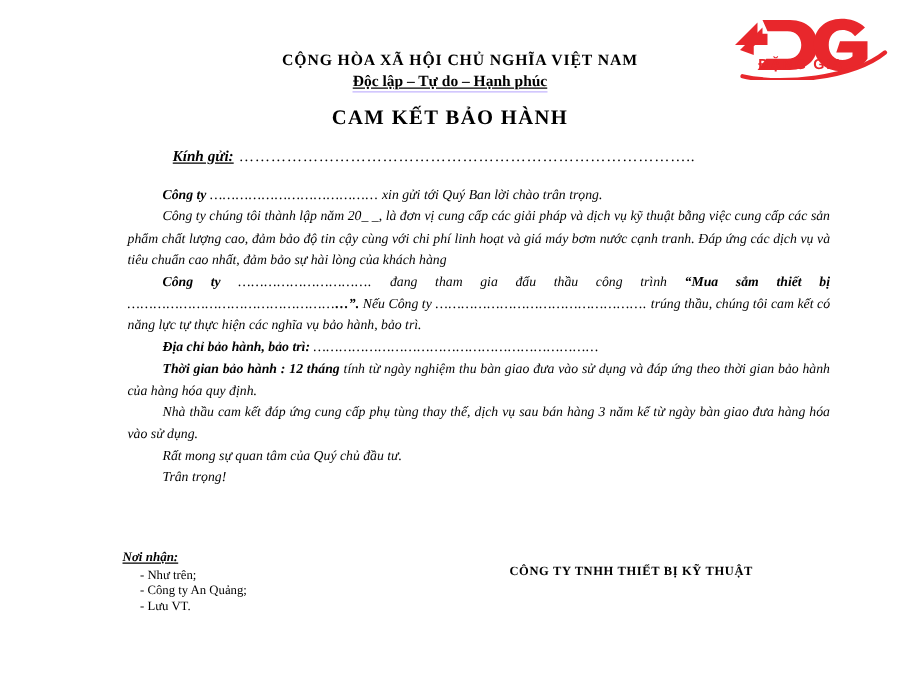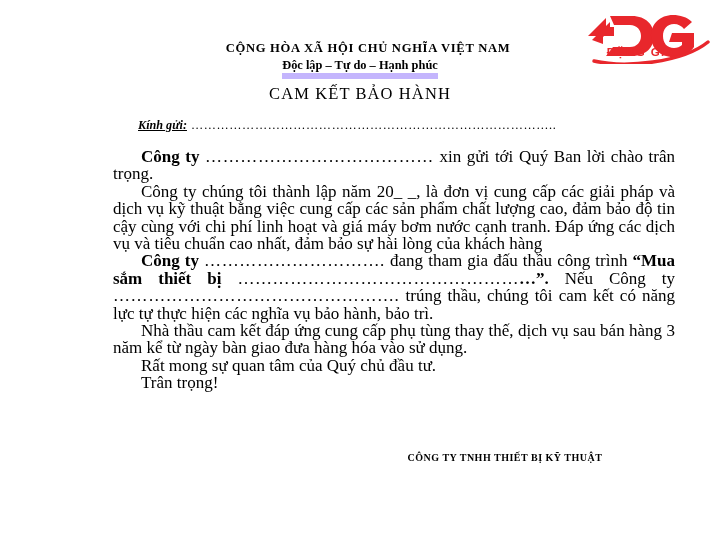--- a/index.html
+++ b/index.html
@@ -50,8 +50,9 @@
     margin-top: 1px;
   }
   .nat-line2 span {
-    border-bottom: 6px solid #c4b5fd;
+    border-bottom: 1px solid #c4b5fd;
     padding-bottom: 1px;
+    text-decoration: underline;
   }
 
   

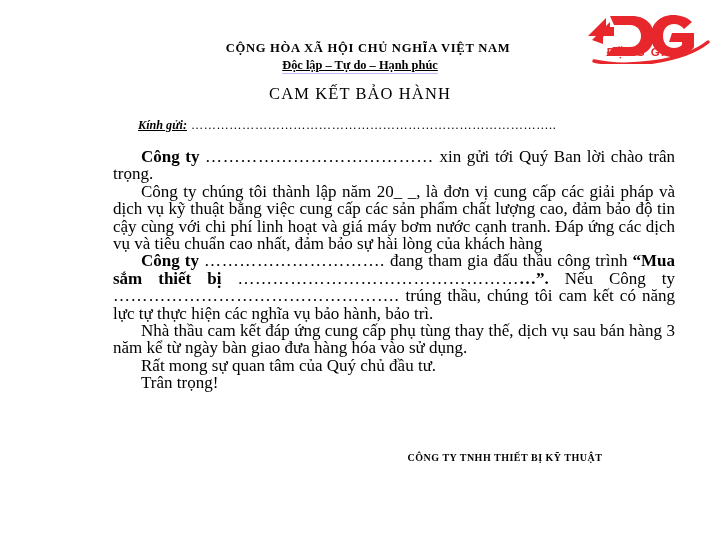--- a/index.html
+++ b/index.html
@@ -63,7 +63,7 @@
     width: 720px;
     text-align: center;
     font-size: 16.5px;
-    font-weight: normal;
+    font-weight: bold;
     letter-spacing: 1.1px;
   }
 

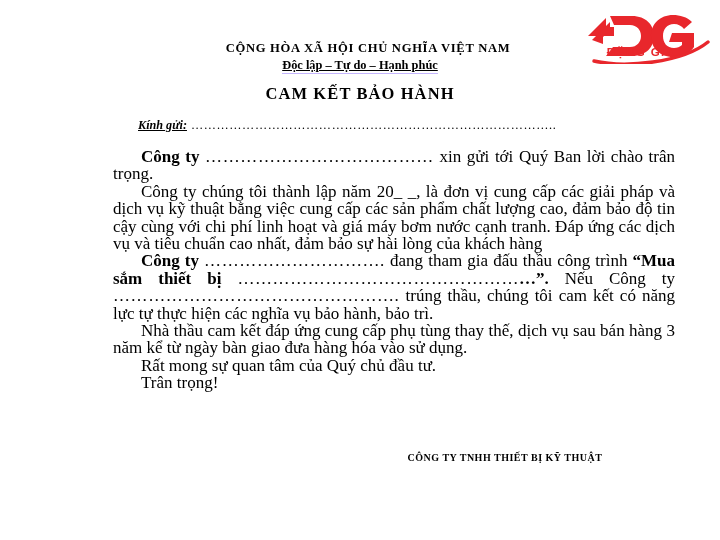--- a/index.html
+++ b/index.html
@@ -90,12 +90,13 @@
   .body-block {
     position: absolute;
     top: 148px;
-    left: 113px;
+    left: 102px;
     width: 562px;
-    font-size: 17px;
+    font-size: 11px;
     line-height: 17.4px;
     text-align: justify;
     text-justify: inter-word;
+    font-style: italic;
   }
   .body-block p {
     margin: 0;

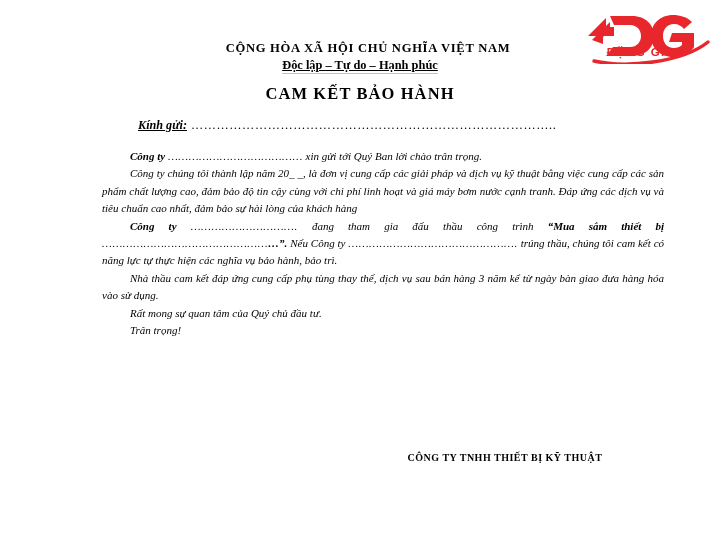--- a/index.html
+++ b/index.html
@@ -180,6 +180,7 @@
 
     <p><span class="b">Công ty</span> <span class="dots">………………………….</span><span> đang tham gia đấu thầu công trình </span><span class="b">“Mua sắm thiết bị</span> <span class="dots">…………………………………………</span><span class="b">…”.</span><span> Nếu Công ty</span> <span class="dots">………………………………………….</span><span> trúng thầu, chúng tôi cam kết có năng lực tự thực hiện các nghĩa vụ bảo hành, bảo trì.</span></p>
 
+    <p><span class="b">Địa chỉ bảo hành, bảo trì:</span> <span class="dots">…………………………………………………………</span></p>
 
 
     <p>Nhà thầu cam kết đáp ứng cung cấp phụ tùng thay thế, dịch vụ sau bán hàng 3 năm kể từ ngày bàn giao đưa hàng hóa vào sử dụng.</p>

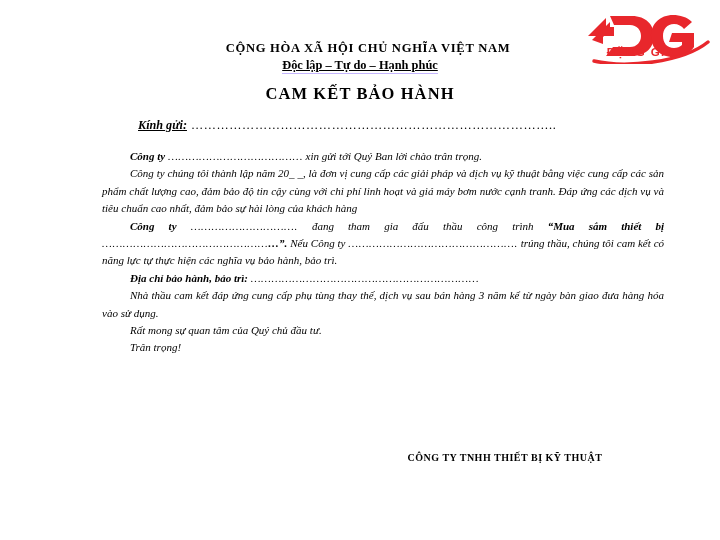--- a/index.html
+++ b/index.html
@@ -182,6 +182,7 @@
 
     <p><span class="b">Địa chỉ bảo hành, bảo trì:</span> <span class="dots">…………………………………………………………</span></p>
 
+    <p><span class="b">Thời gian bảo hành : 12 tháng</span><span> tính từ ngày nghiệm thu bàn giao đưa vào sử dụng và đáp ứng theo thời gian bảo hành của hàng hóa quy định.</span></p>
 
     <p>Nhà thầu cam kết đáp ứng cung cấp phụ tùng thay thế, dịch vụ sau bán hàng 3 năm kể từ ngày bàn giao đưa hàng hóa vào sử dụng.</p>
 

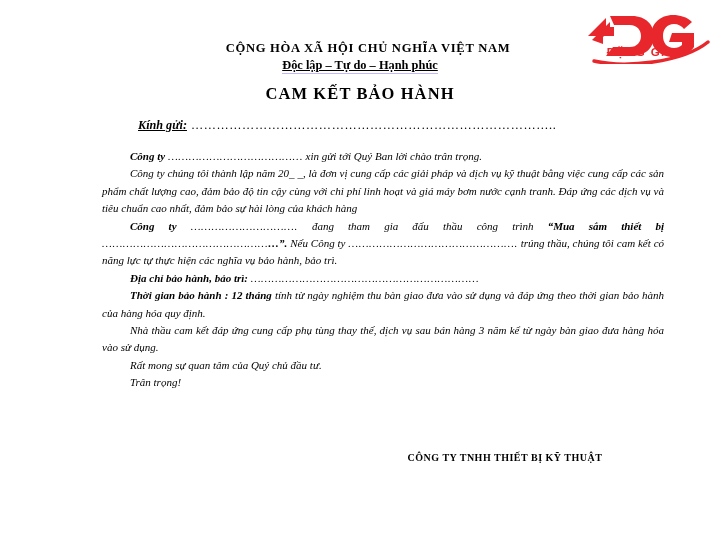--- a/index.html
+++ b/index.html
@@ -193,6 +193,14 @@
     <p>Trân trọng!</p>
   </div>
 
+  <div class="footer-left">
+    <div class="nn">Nơi nhận:</div>
+    <ul>
+      <li>- Như trên;</li>
+      <li>- Công ty An Quảng;</li>
+      <li>- Lưu VT.</li>
+    </ul>
+  </div>
 
   <div class="footer-right">CÔNG TY TNHH THIẾT BỊ KỸ THUẬT</div>
 

